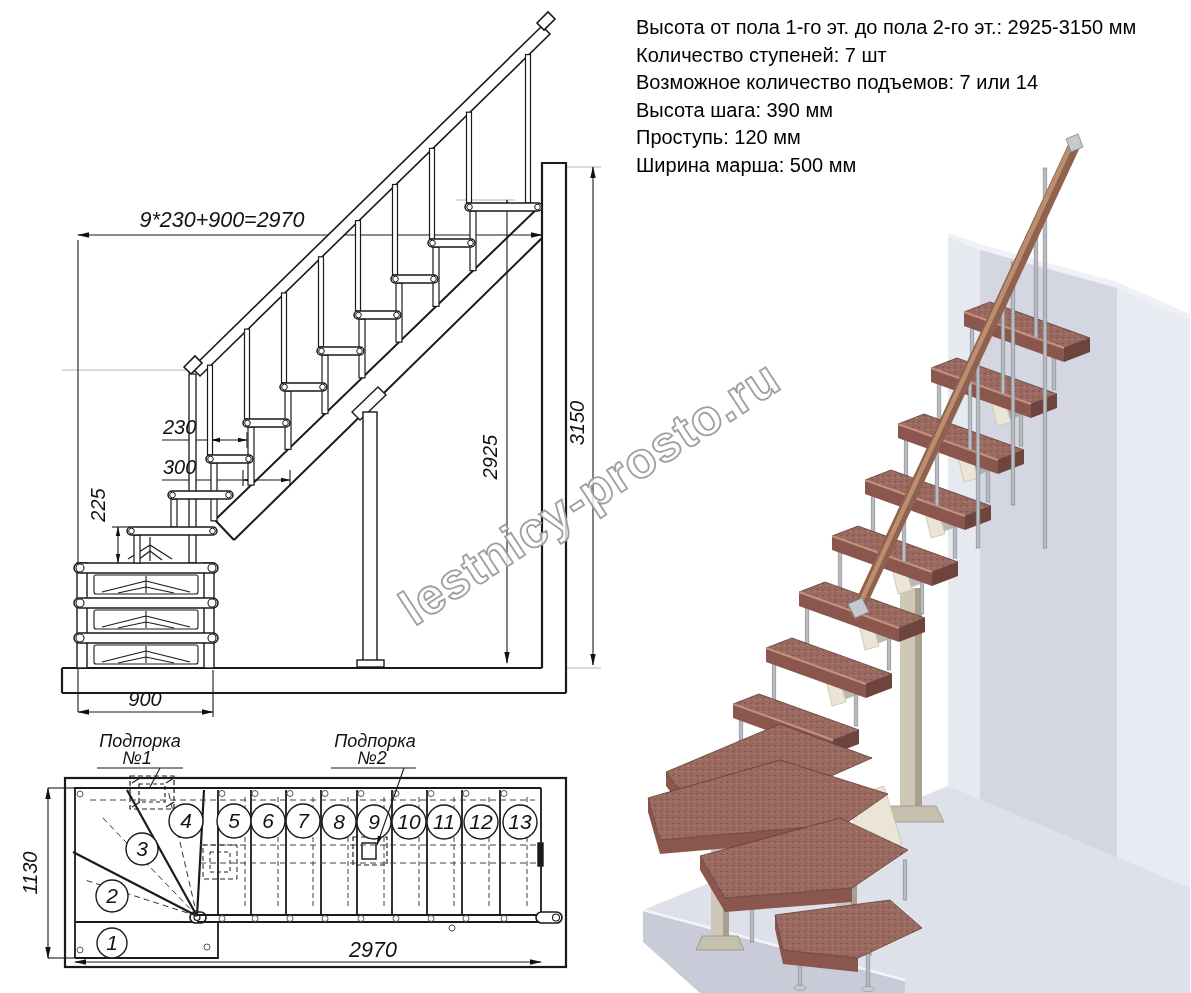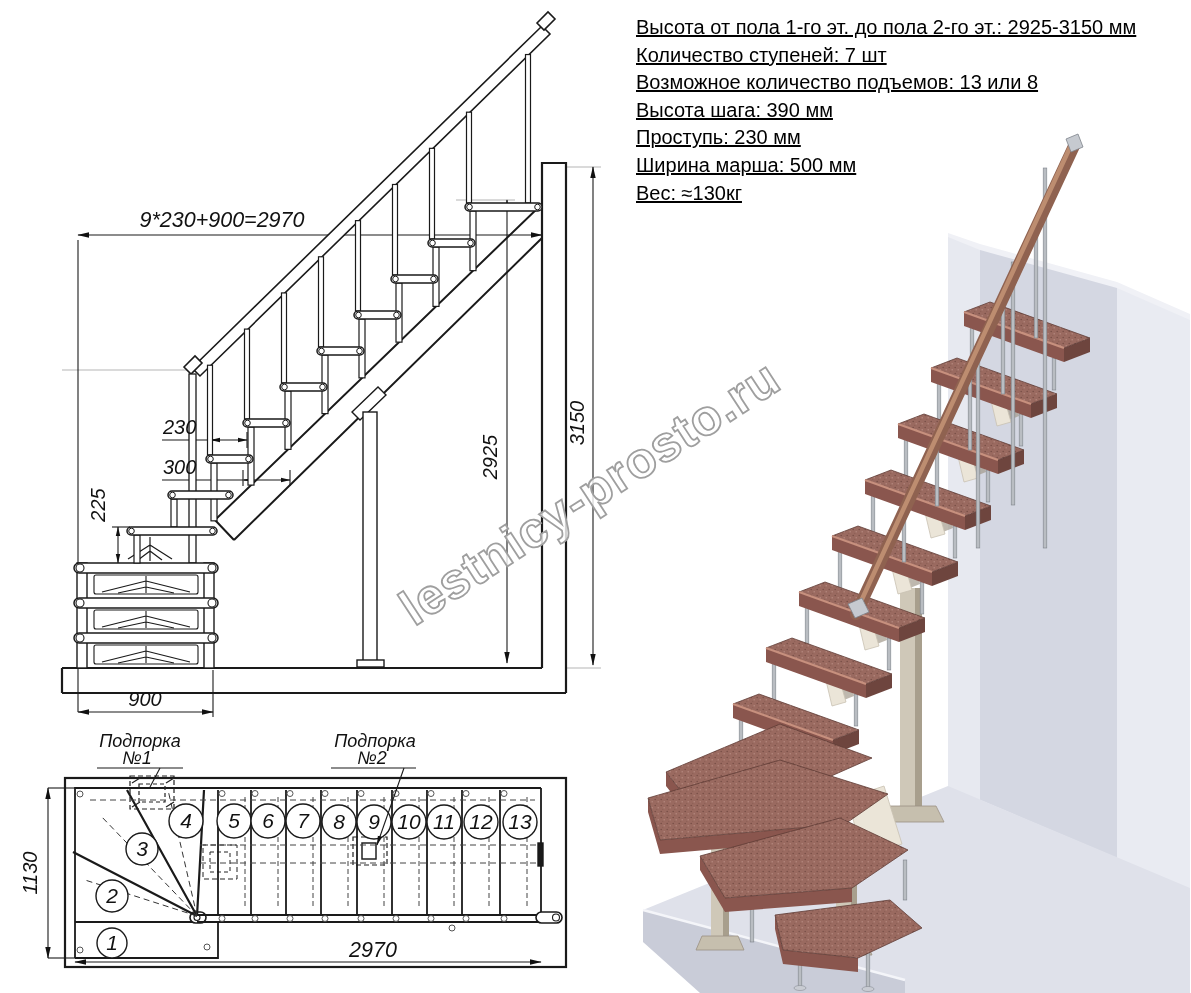--- a/index.html
+++ b/index.html
@@ -5,7 +5,7 @@
   html,body{margin:0;padding:0;background:#ffffff;width:1191px;height:993px;overflow:hidden;}
   .page{position:relative;width:1191px;height:993px;background:#fff;font-family:"Liberation Sans",sans-serif;}
   #scene{position:absolute;left:0;top:0;}
-  .specs{position:absolute;left:636px;top:14px;font-size:20px;line-height:27.6px;color:#000;white-space:nowrap;text-decoration:underline;}
+  .specs{position:absolute;left:636px;top:14px;font-size:20px;line-height:27.6px;color:#000;white-space:nowrap;}
   .dim{font:italic 20px "Liberation Sans",sans-serif;fill:#111;}
   .dimB{font:italic 21.5px "Liberation Sans",sans-serif;fill:#111;}
   .lbl{font:italic 18px "Liberation Sans",sans-serif;fill:#111;}

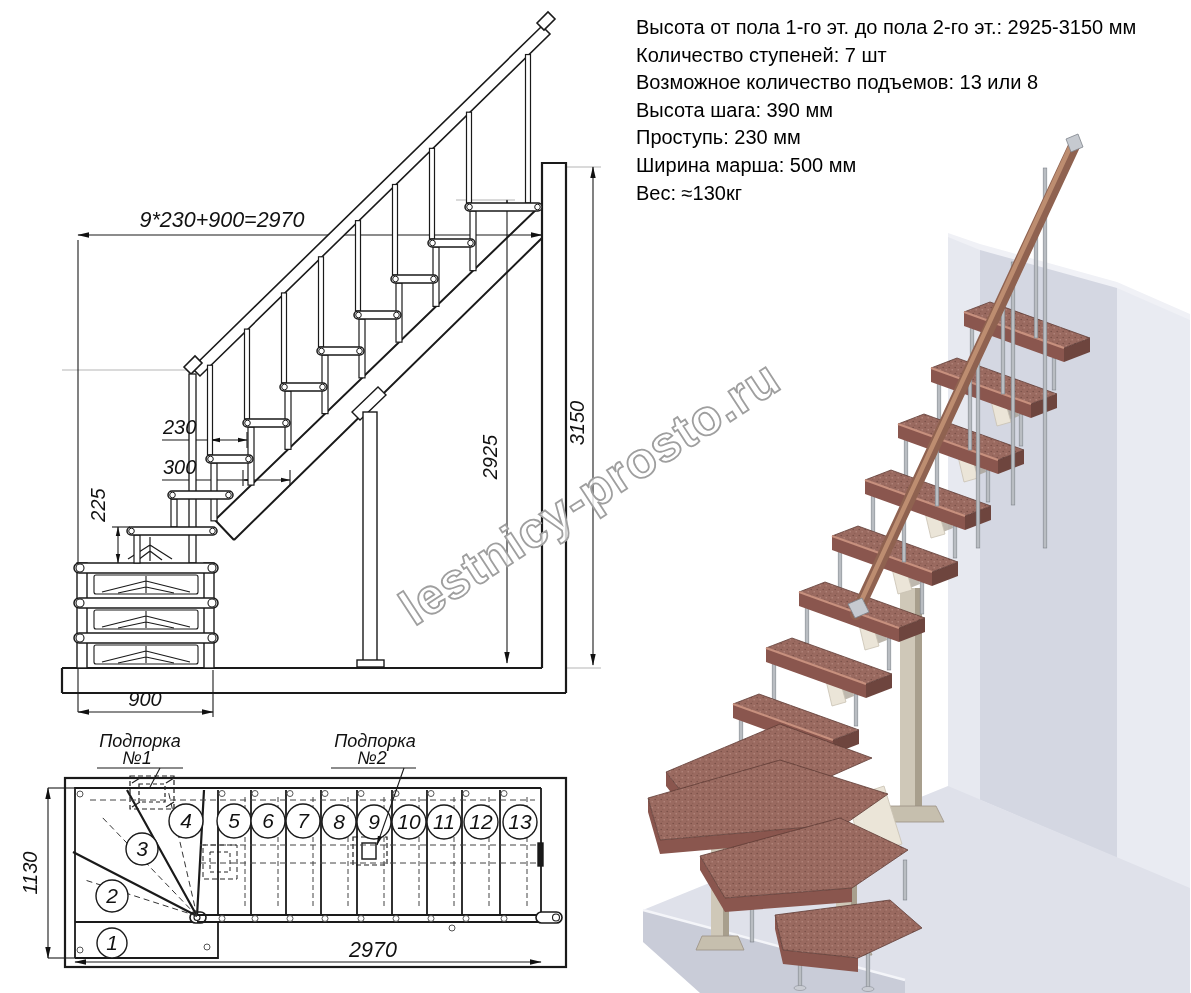--- a/index.html
+++ b/index.html
@@ -475,7 +475,7 @@
 <div class="specs">
   <div>Высота от пола 1-го эт. до пола 2-го эт.: 2925-3150 мм</div>
   <div>Количество ступеней: 7 шт</div>
-  <div>Возможное количество подъемов: 13 или 8</div>
+  <div>Возможное количество подъемов: 7 или 14</div>
   <div>Высота шага: 390 мм</div>
   <div>Проступь: 230 мм</div>
   <div>Ширина марша: 500 мм</div>

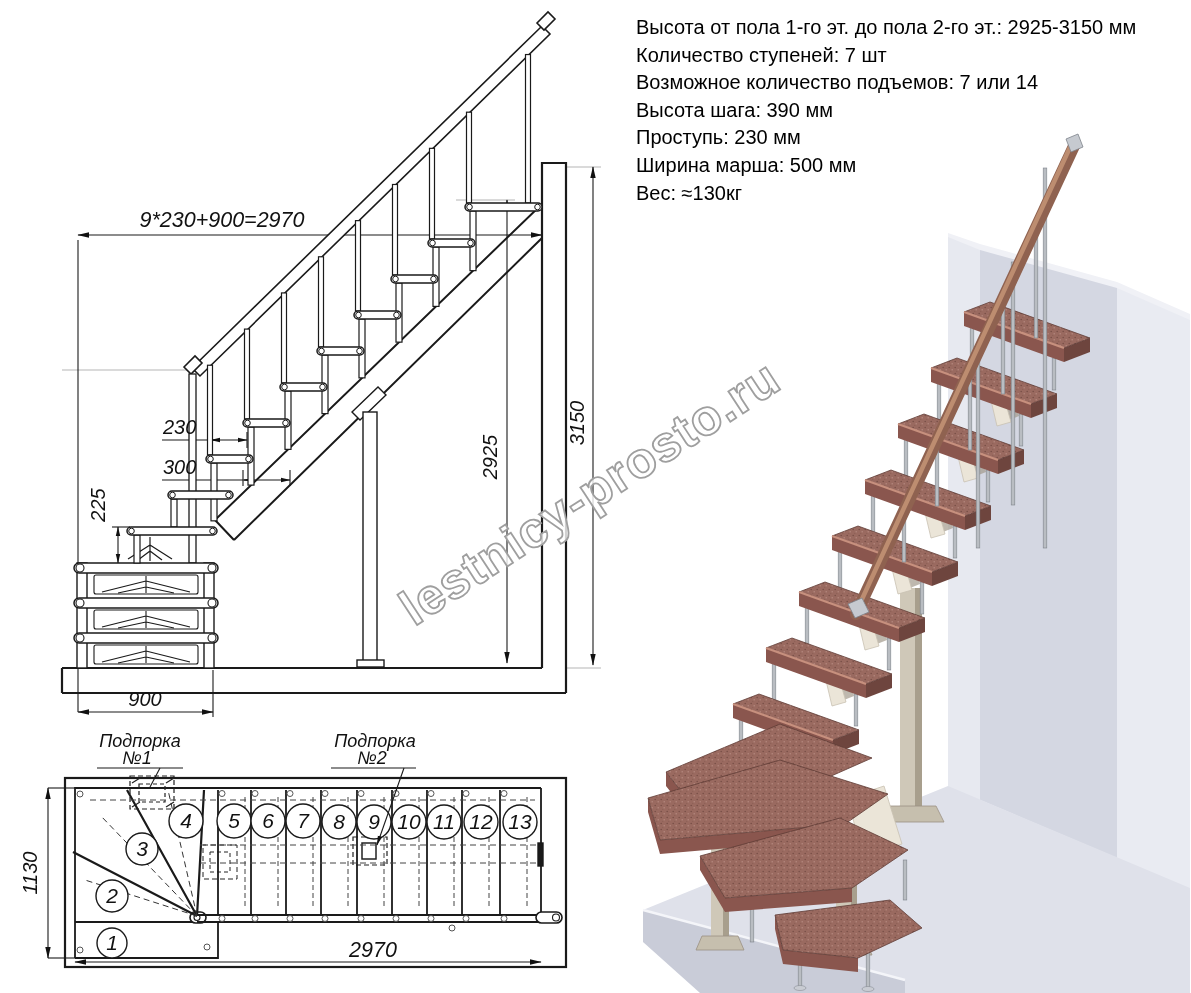--- a/index.html
+++ b/index.html
@@ -477,7 +477,7 @@
   <div>Количество ступеней: 7 шт</div>
   <div>Возможное количество подъемов: 7 или 14</div>
   <div>Высота шага: 390 мм</div>
-  <div>Проступь: 230 мм</div>
+  <div>Проступь: 120 мм</div>
   <div>Ширина марша: 500 мм</div>
   <div>Вес: ≈130кг</div>
 </div>

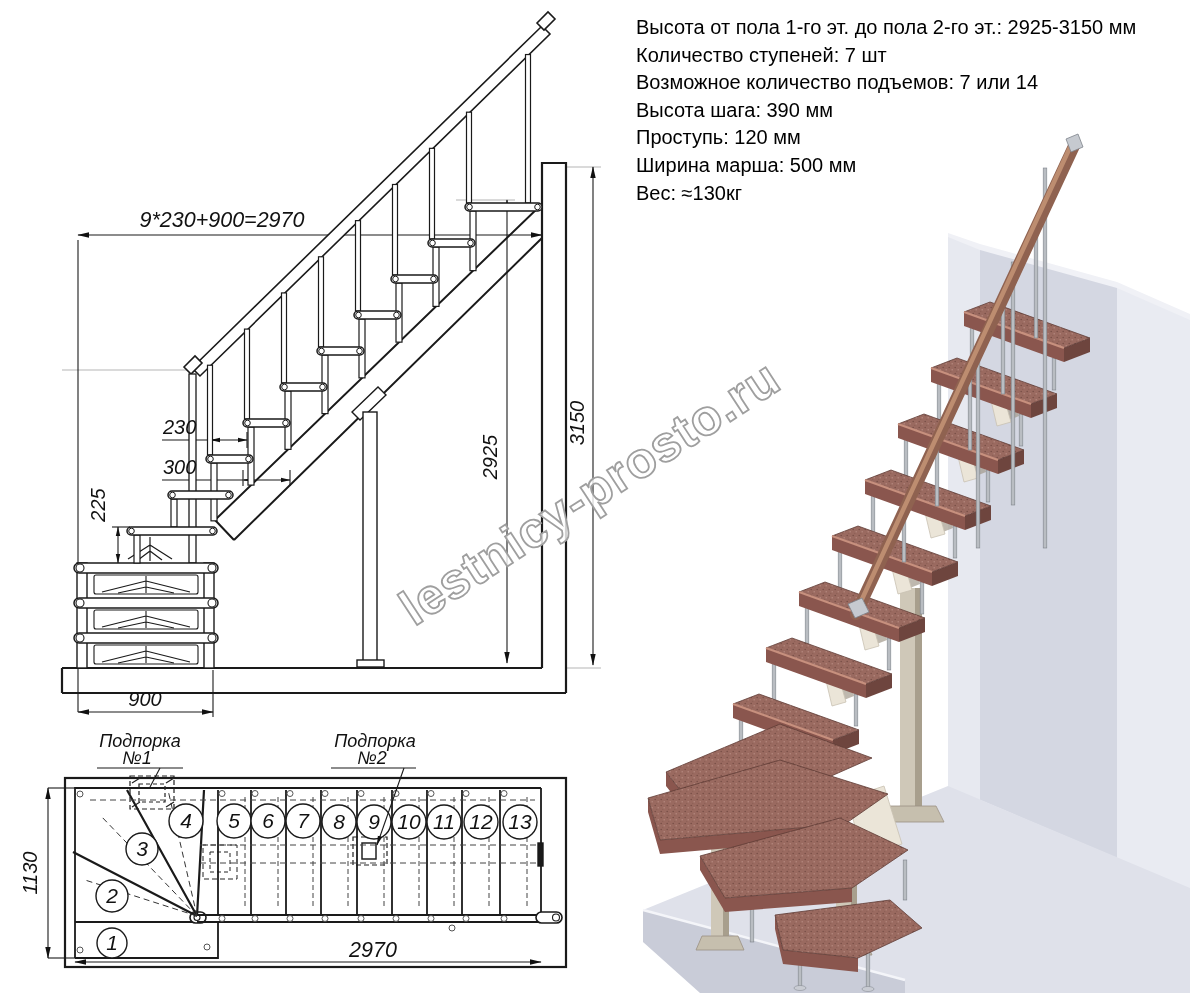--- a/index.html
+++ b/index.html
@@ -479,7 +479,6 @@
   <div>Высота шага: 390 мм</div>
   <div>Проступь: 120 мм</div>
   <div>Ширина марша: 500 мм</div>
-  <div>Вес: ≈130кг</div>
 </div>
 
 </div>

